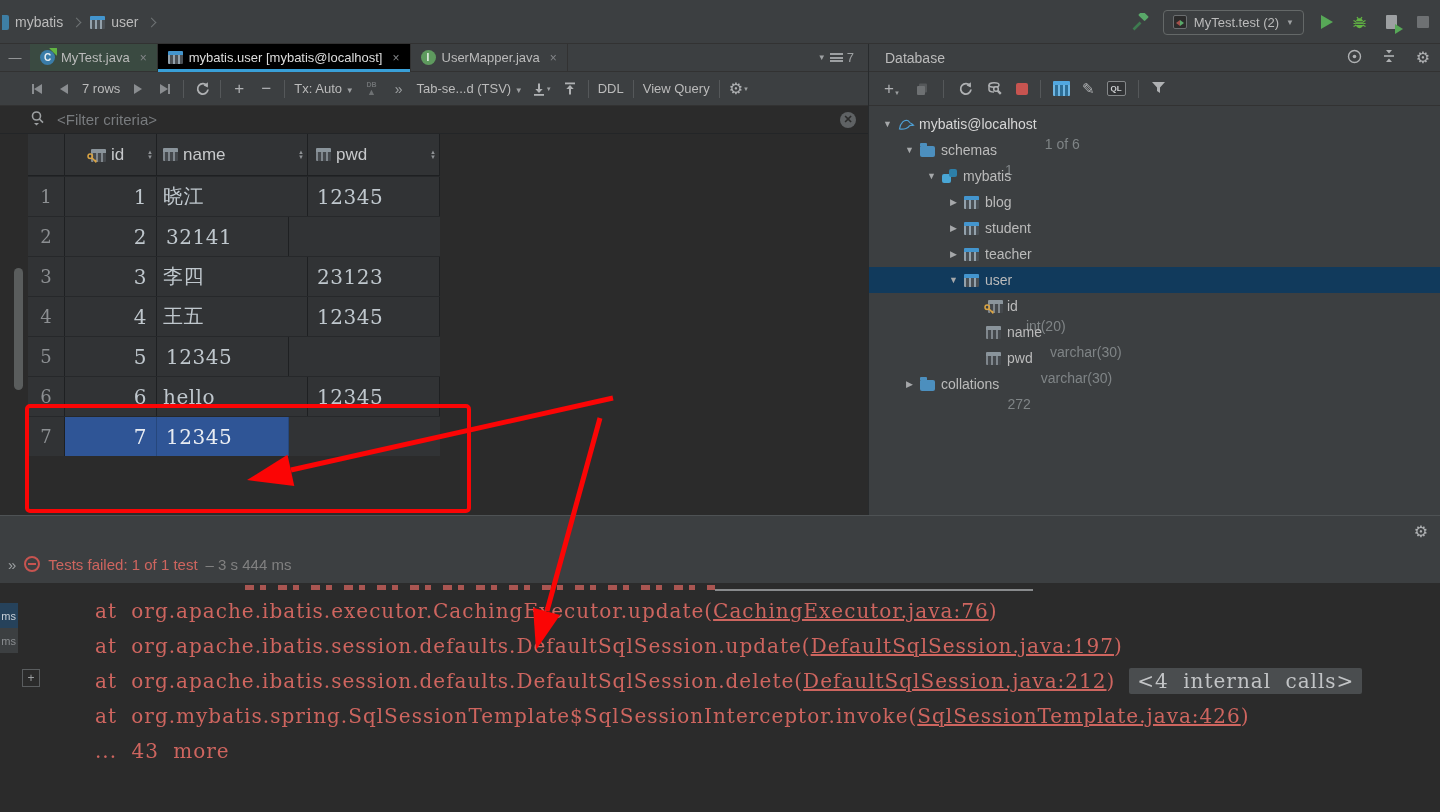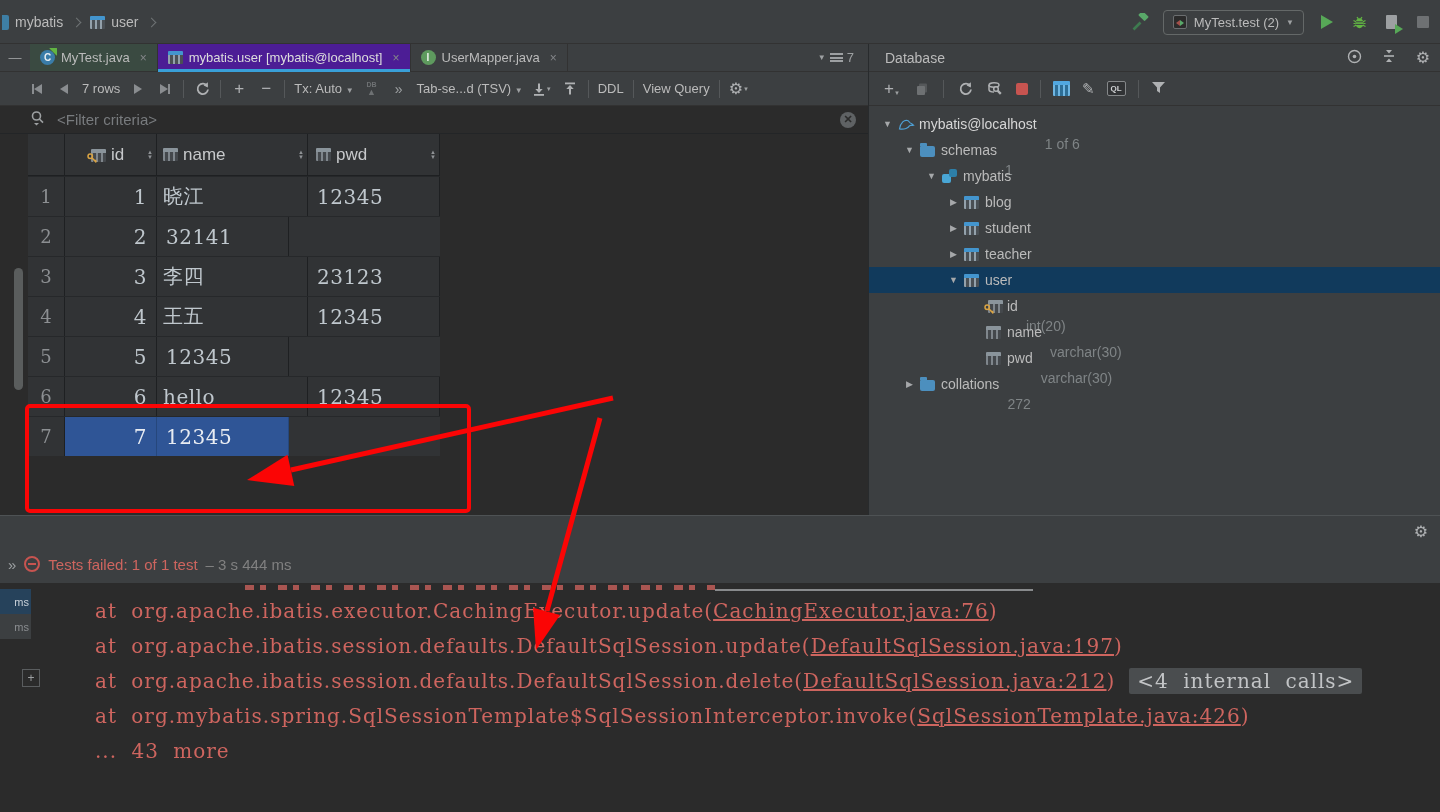--- a/index.html
+++ b/index.html
@@ -35,7 +35,7 @@
   .minbtn { width:30px; display:flex; align-items:center; justify-content:center; color:#9DA0A2; font-size:13px; }
   .tab { display:flex; align-items:center; gap:6px; padding:0 10px; border-right:1px solid #323232; position:relative; font-size:13px; color:#BBBBBB; }
   .tab.test-scope { background:#3A4A41; }
-  .tab.active { background:#4c1d95; color:#DDDDDD; }
+  .tab.active { background:#000000; color:#DDDDDD; }
   .tab.active:after { content:""; position:absolute; left:0; right:0; bottom:-1px; height:3px; background:#39A0D8; }
   .tab .x { color:#848689; font-size:12px; margin-left:4px; }
   .cls-ico { position:relative; width:15px; height:15px; border-radius:50%; background:#3A7CA8; color:#E8EEF2; font-size:10px; font-weight:bold; display:flex; align-items:center; justify-content:center; }

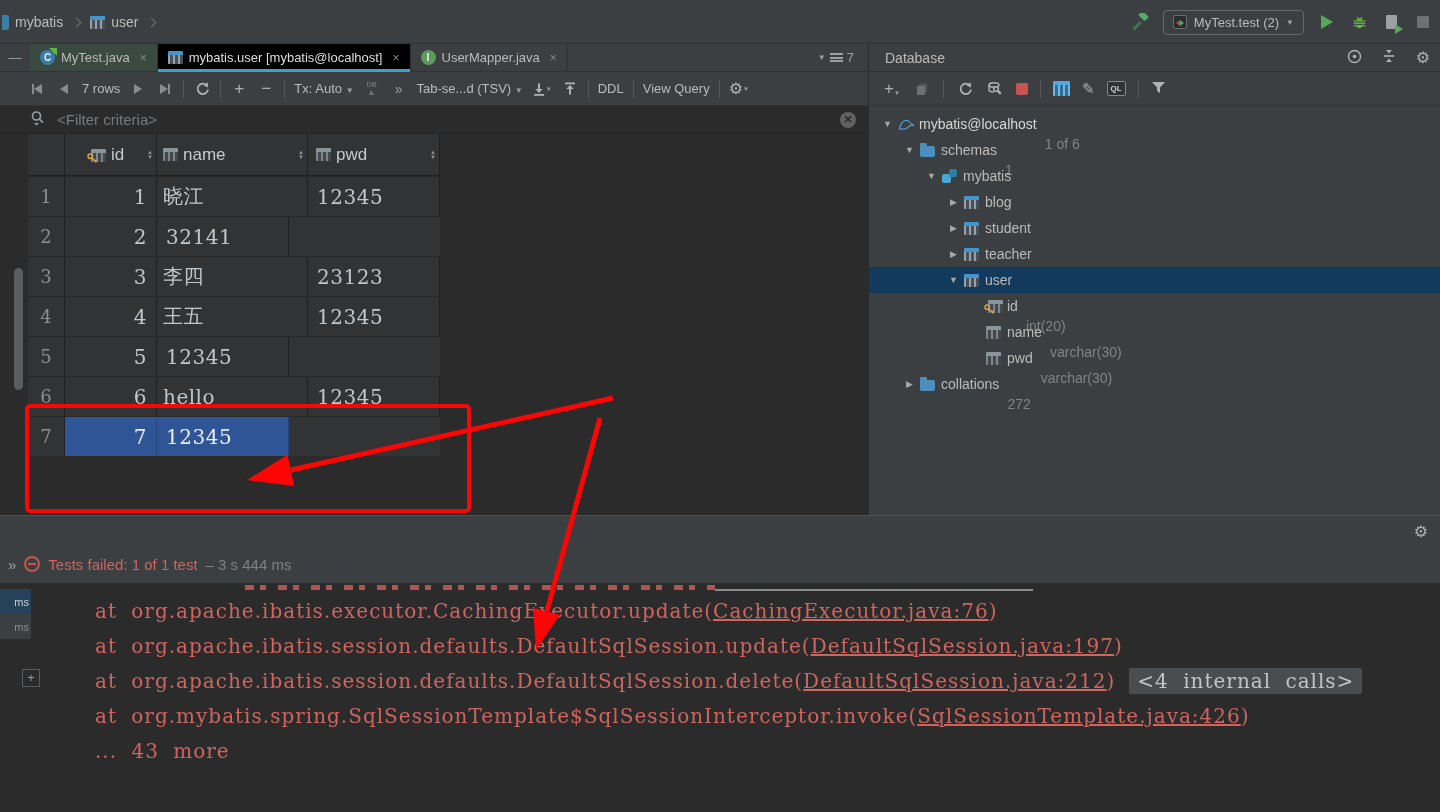--- a/index.html
+++ b/index.html
@@ -131,7 +131,7 @@
   .dur-txt { color:#808080; }
   .tp-gear { position:absolute; right:12px; top:8px; }
   .console { position:absolute; left:0; top:67px; width:1440px; height:230px; background:#2B2B2B; }
-  .strip { position:absolute; left:0; top:6px; width:31px; }
+  .strip { position:absolute; left:0; top:20px; width:18px; }
   .strip .srow { height:25px; display:flex; align-items:center; justify-content:flex-end; font-size:11px; color:#8A8D90; background:#3C3F41; padding-right:2px; }
   .strip .srow.sel { background:#26425B; color:#C8D0D8; }
   .foldbox { position:absolute; left:22px; top:86px; width:18px; height:18px; border:1px solid #5A5D5F; color:#9DA0A2; font-size:12px; display:flex; align-items:center; justify-content:center; }

